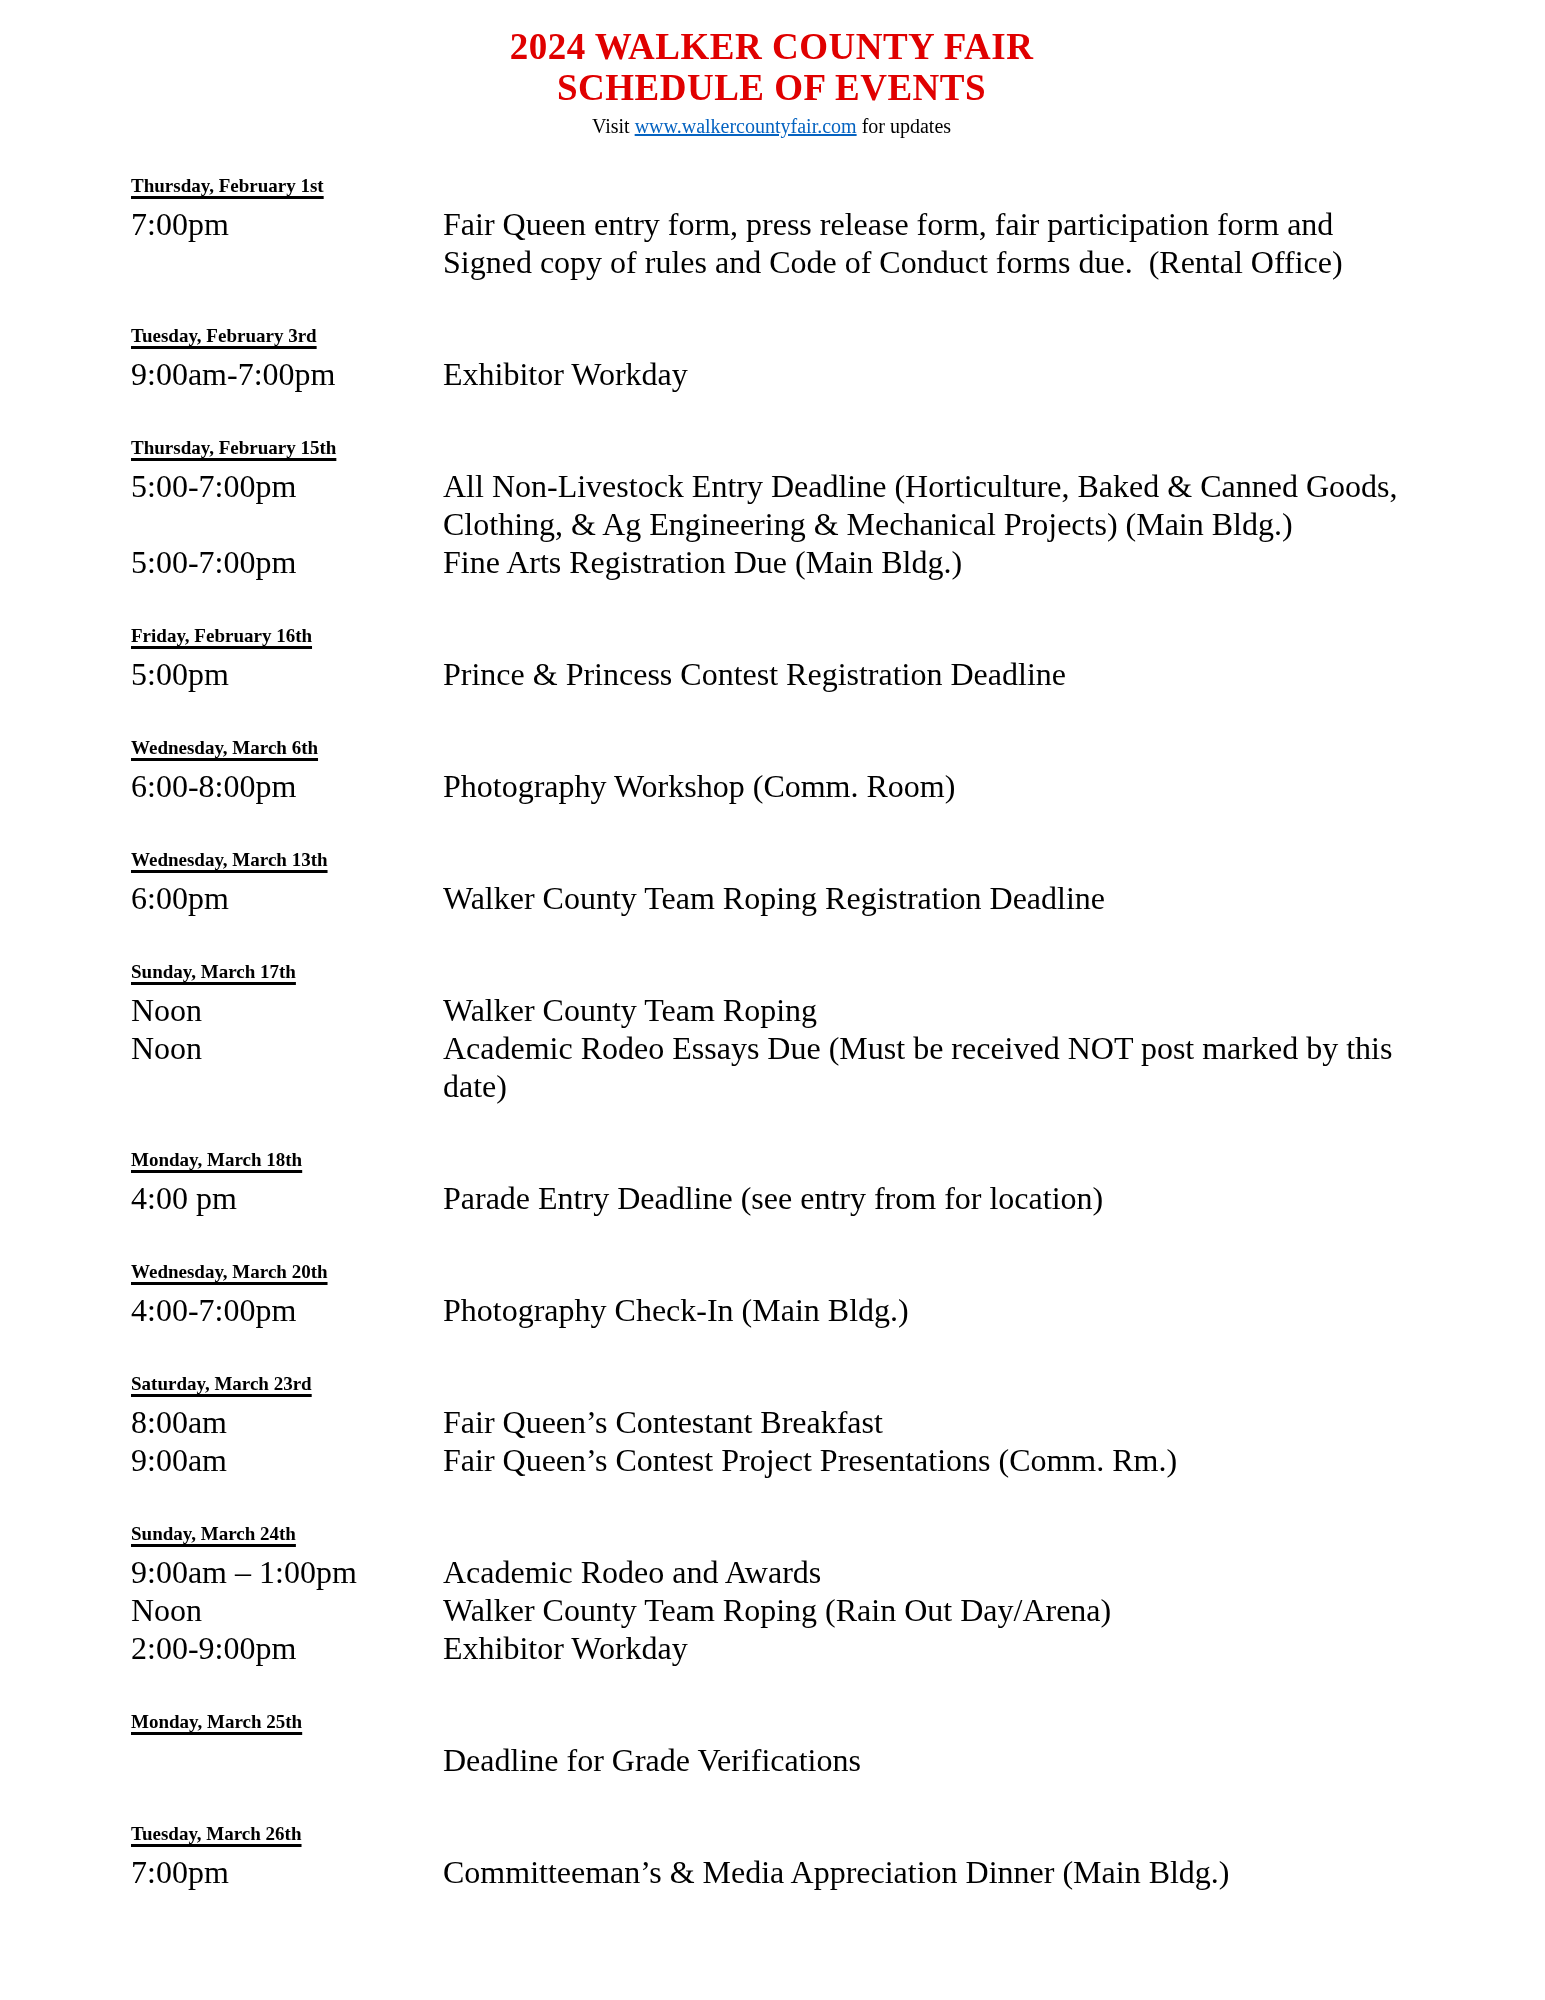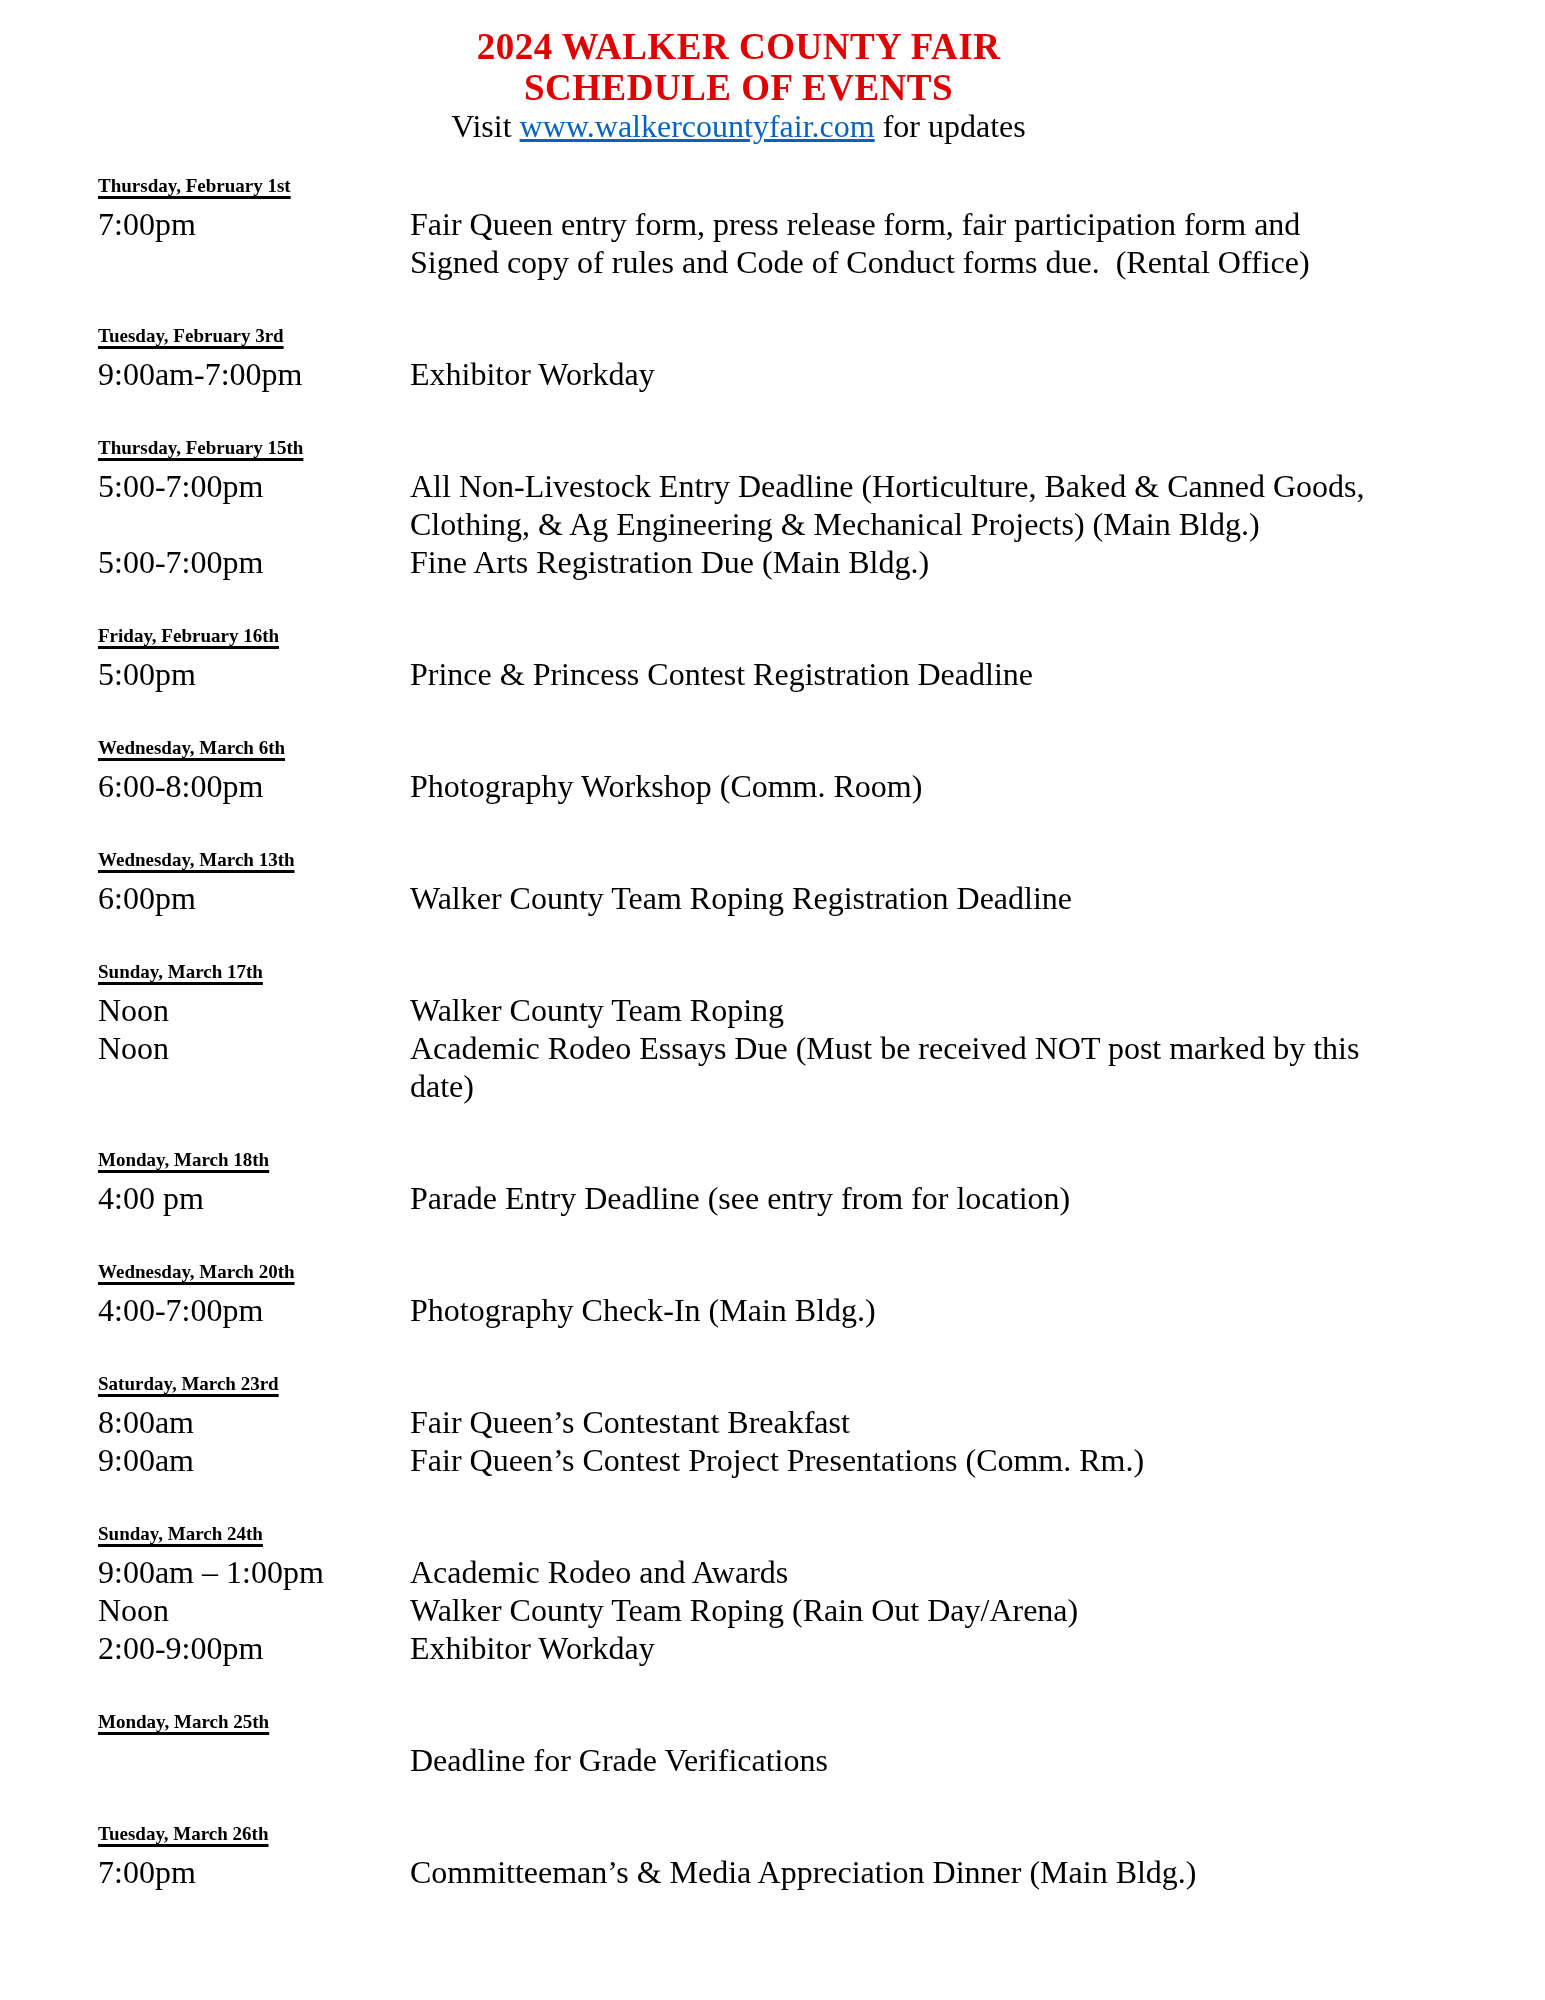--- a/index.html
+++ b/index.html
@@ -12,6 +12,7 @@
     color: #000000;
     overflow: hidden;
     box-sizing: border-box;
+    margin-left: 33px;
   }
   .doc-header {
     text-align: center;

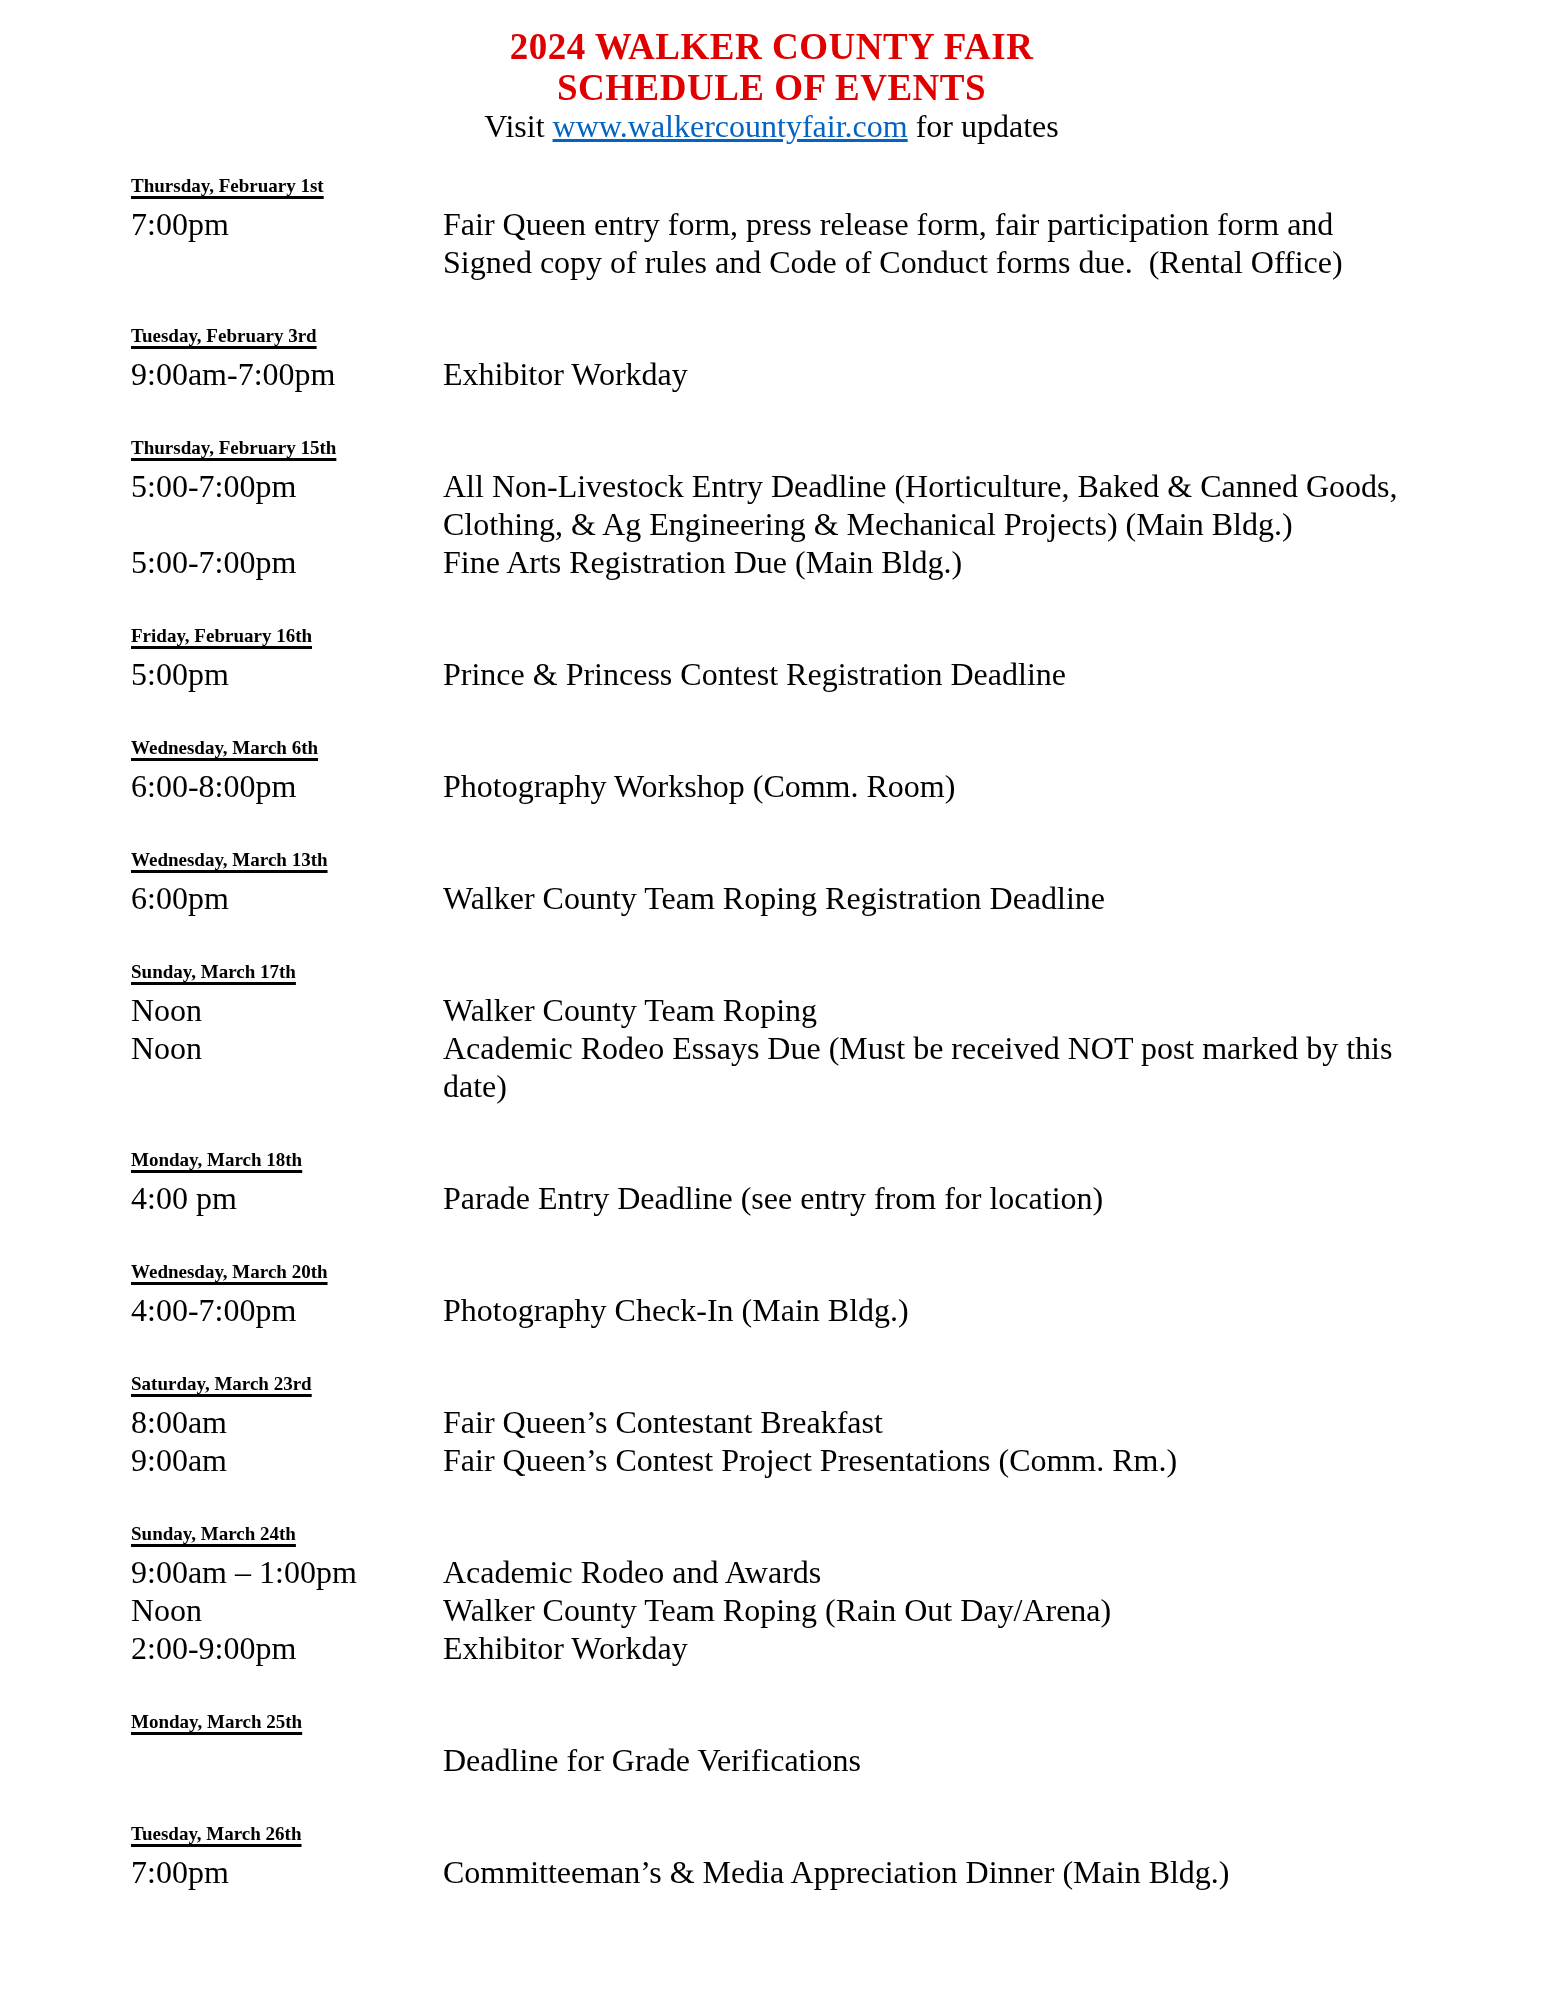--- a/index.html
+++ b/index.html
@@ -28,7 +28,7 @@
   }
   .doc-subtitle {
     margin: 5px 0 0 0;
-    font-size: 32px;
+    font-size: 20px;
     line-height: 27px;
     color: #000000;
   }

